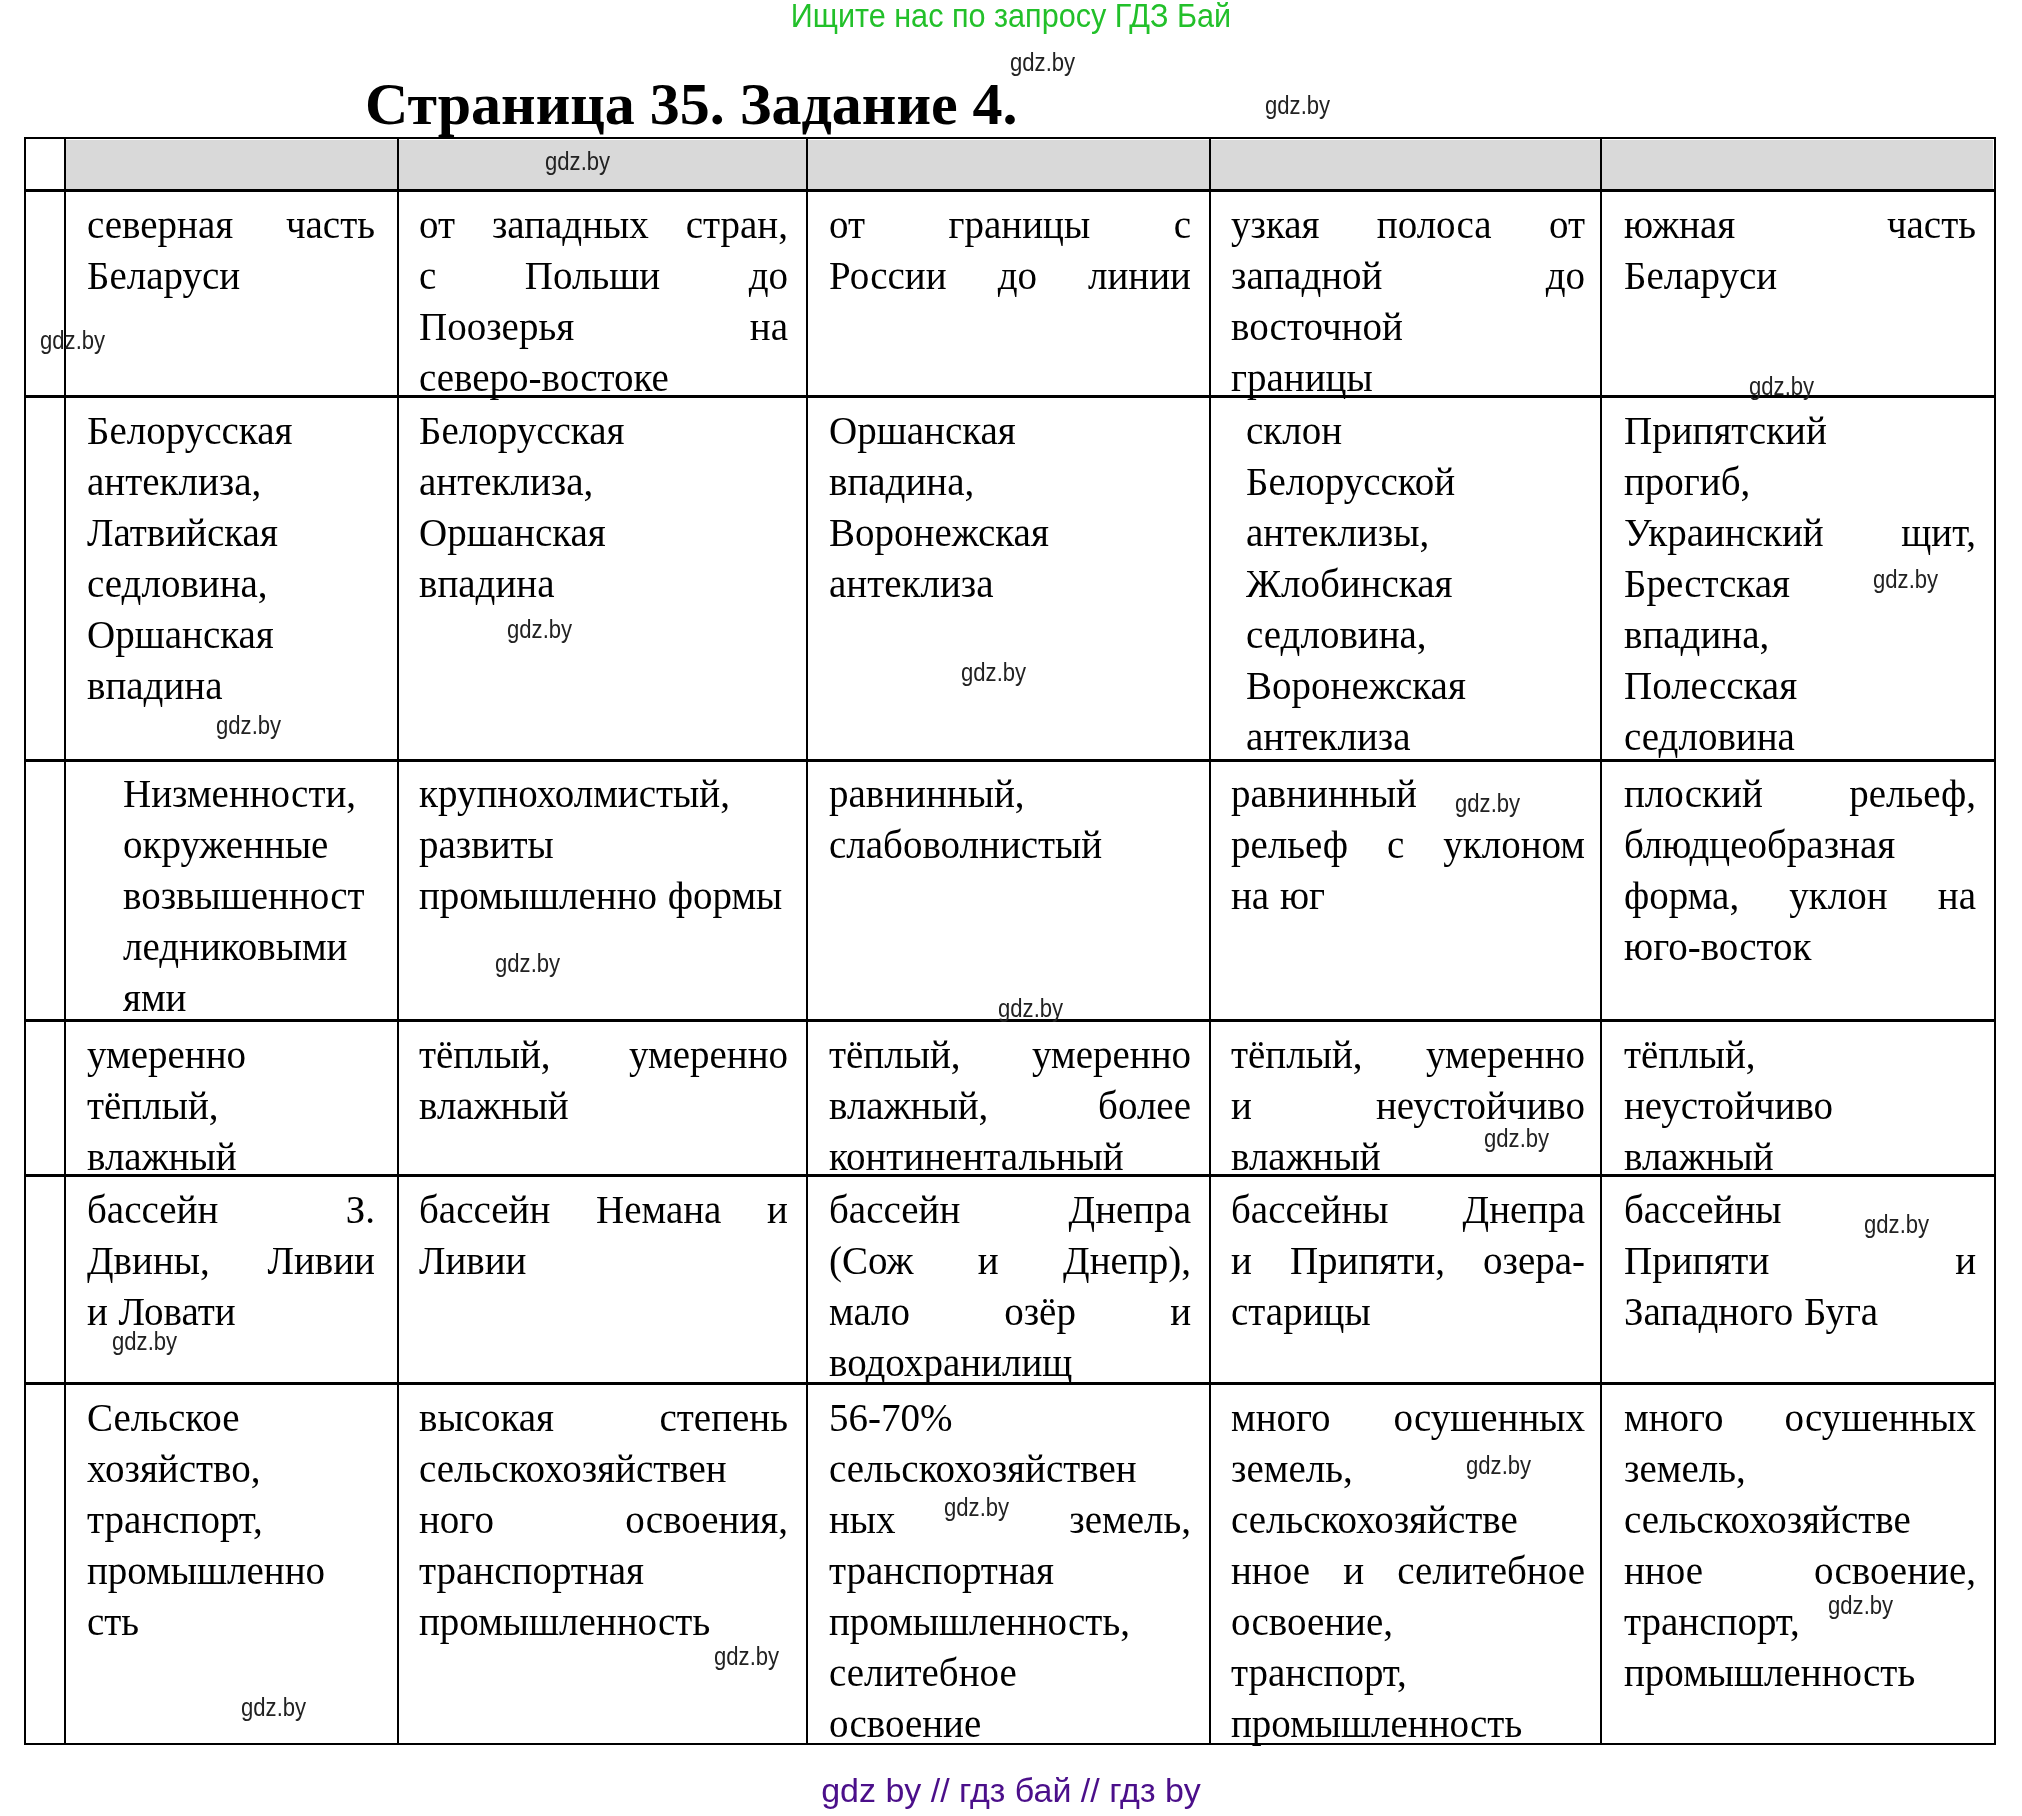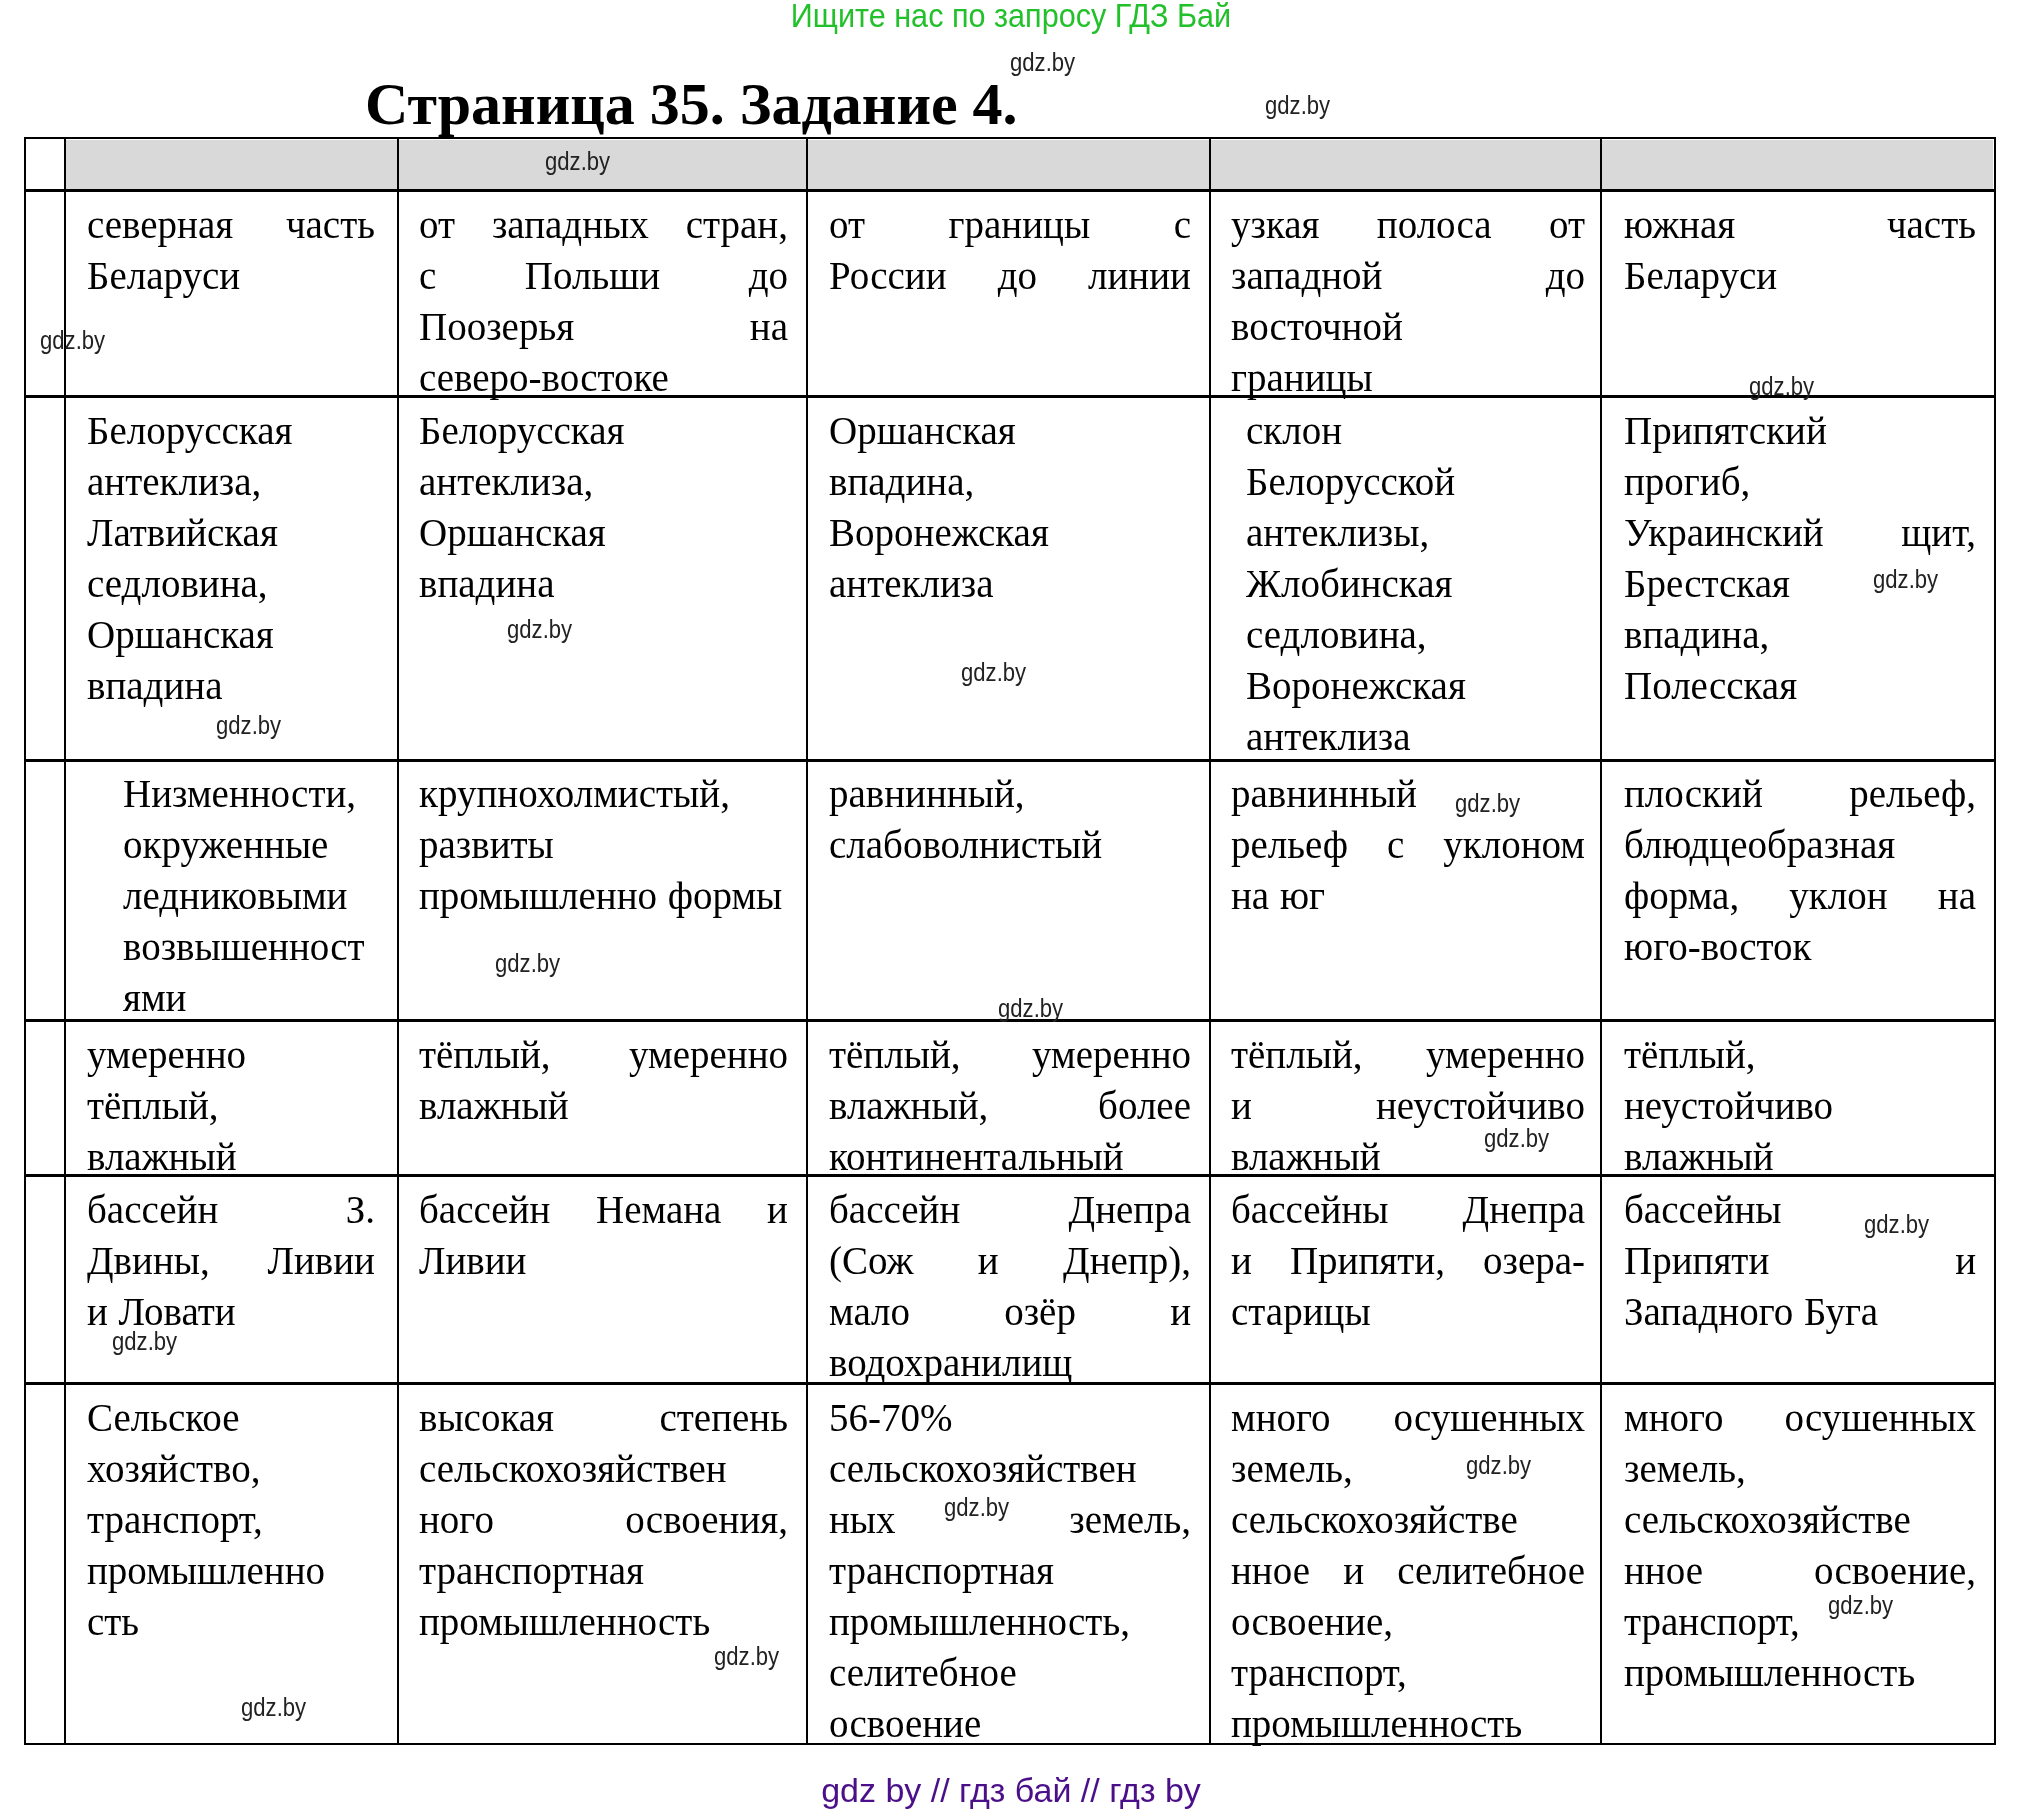--- a/index.html
+++ b/index.html
@@ -198,6 +198,9 @@
         <div class="ln last">
           <span>Полесская</span>
         </div>
+        <div class="ln last">
+          <span>седловина</span>
+        </div>
       </div>
       <div class="cell" style="left: 101px; width: 288px; top: 768px; margin-left: 22px;">
         <div class="ln last">

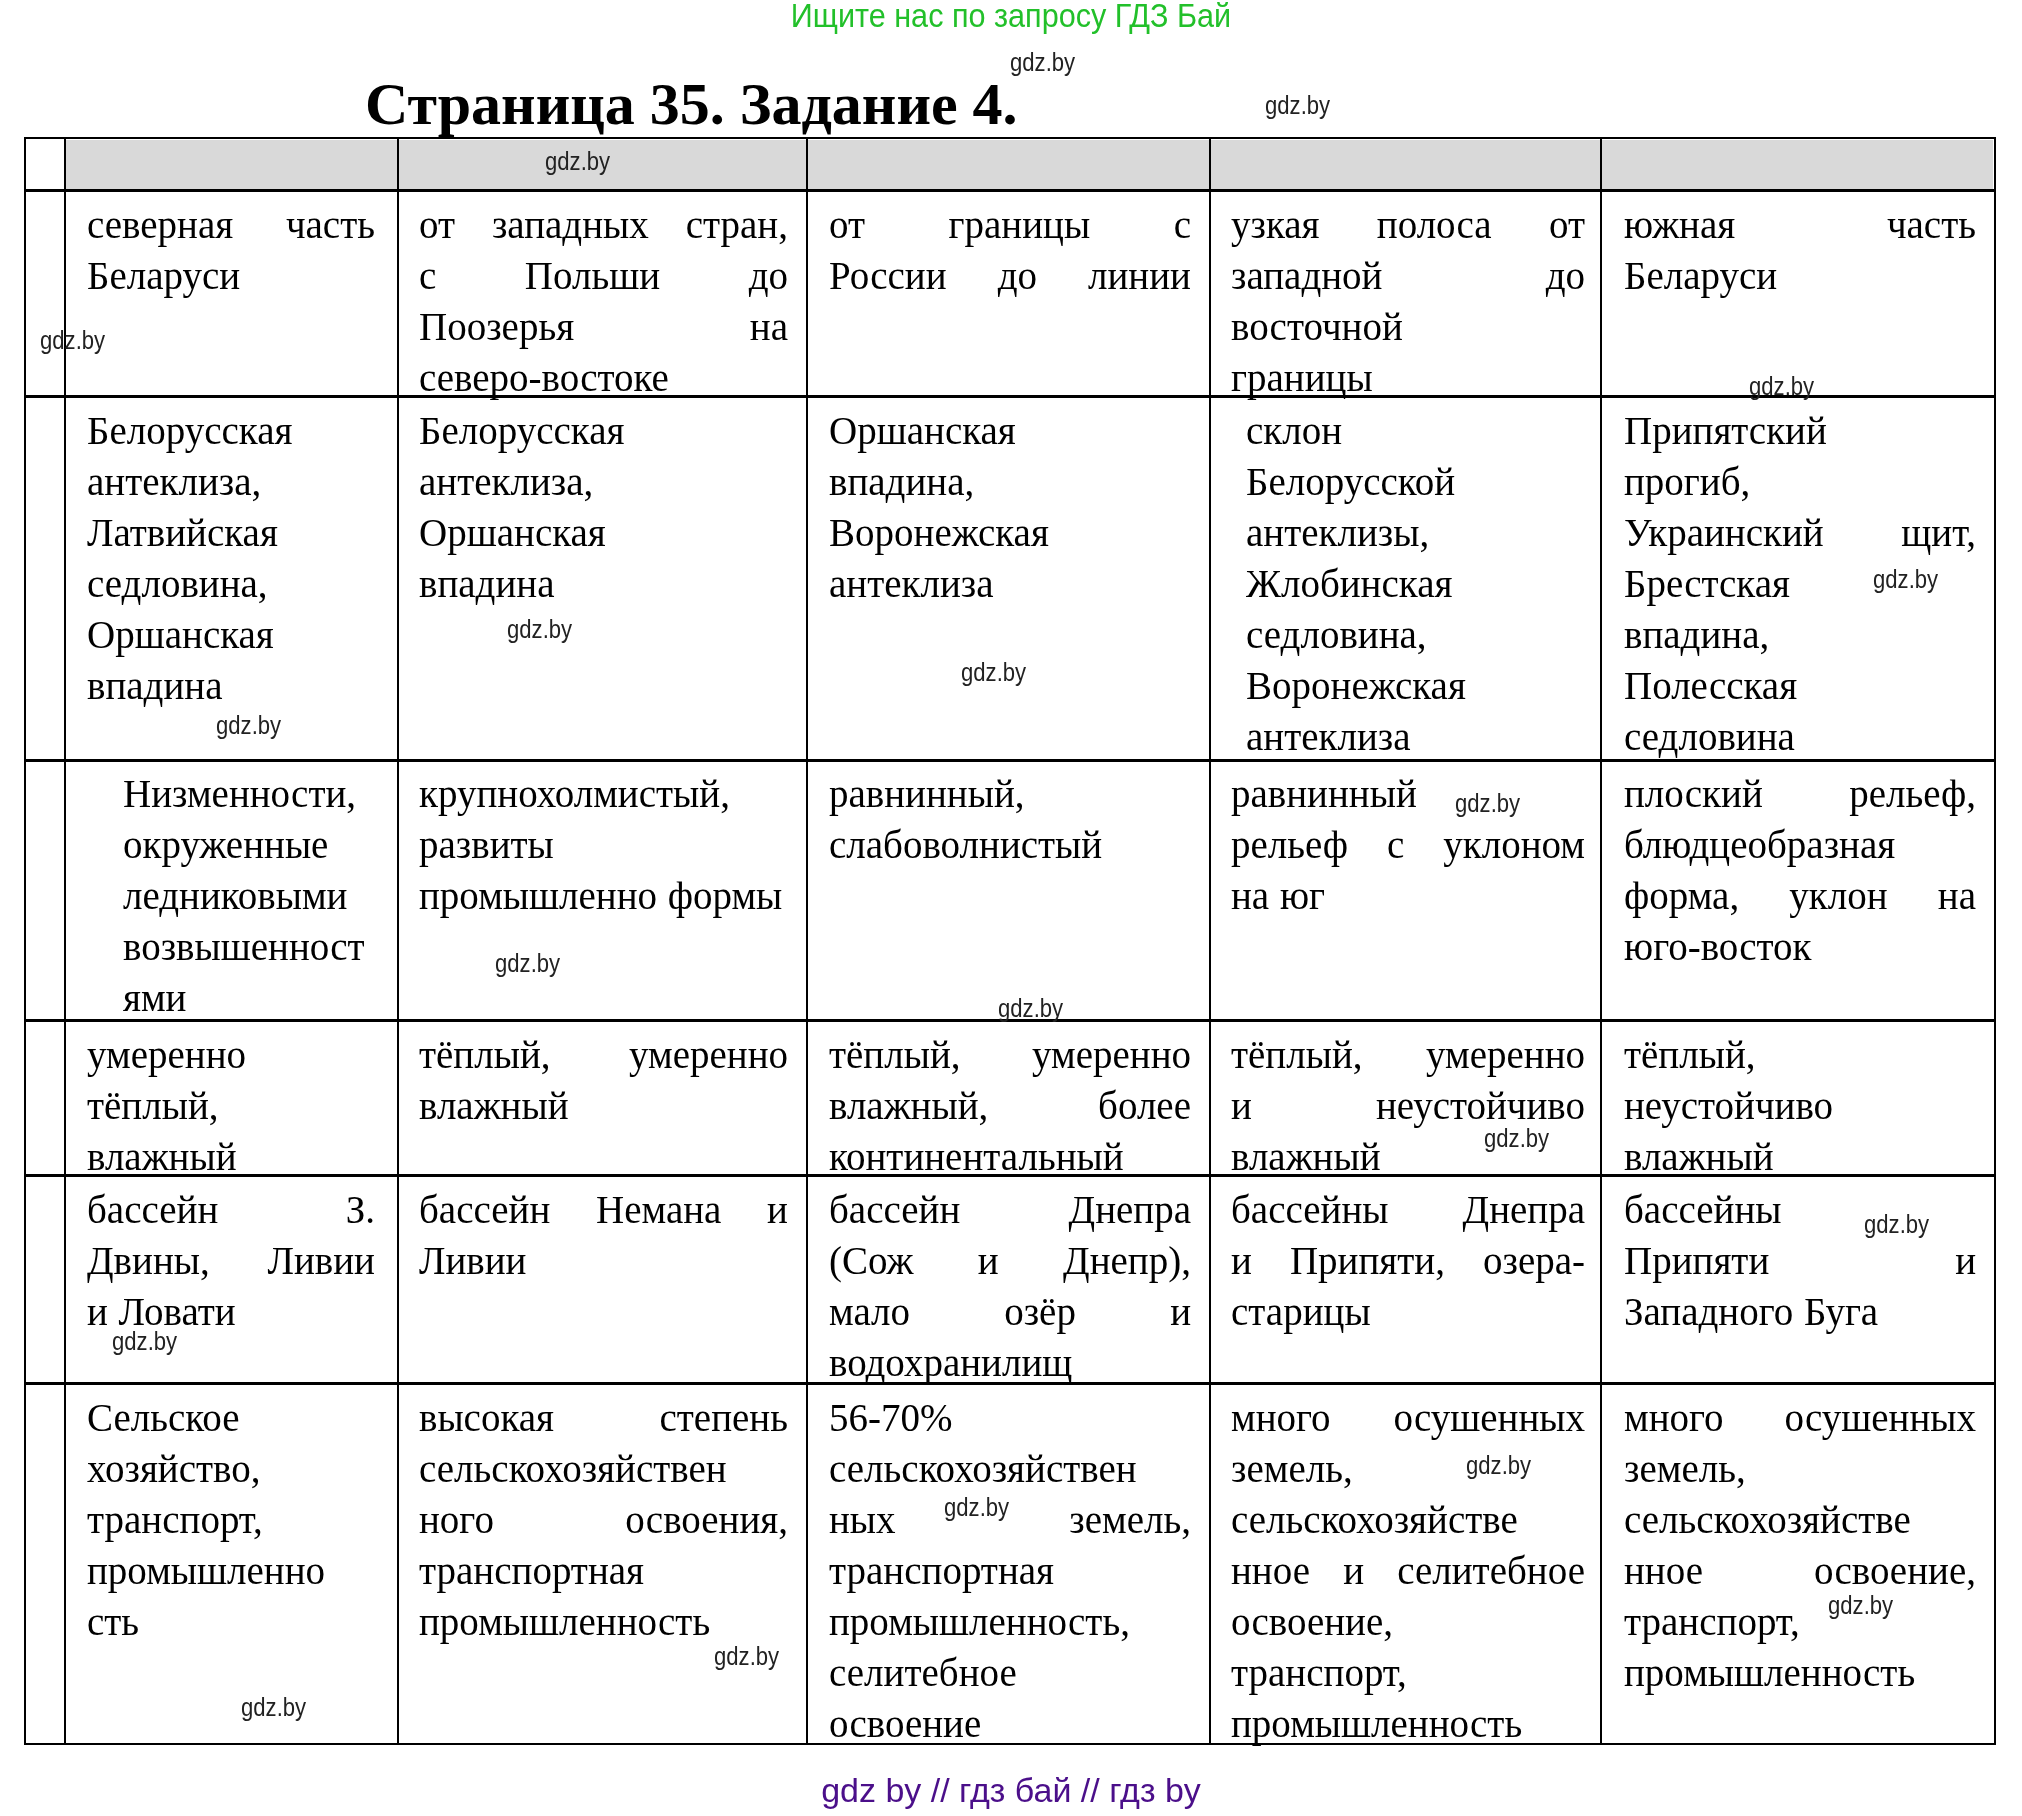--- a/index.html
+++ b/index.html
@@ -210,10 +210,10 @@
           <span>окруженные</span>
         </div>
         <div class="ln last">
+          <span>возвышенност</span>
+        </div>
+        <div class="ln last">
           <span>ледниковыми</span>
-        </div>
-        <div class="ln last">
-          <span>возвышенност</span>
         </div>
         <div class="ln last">
           <span>ями</span>

